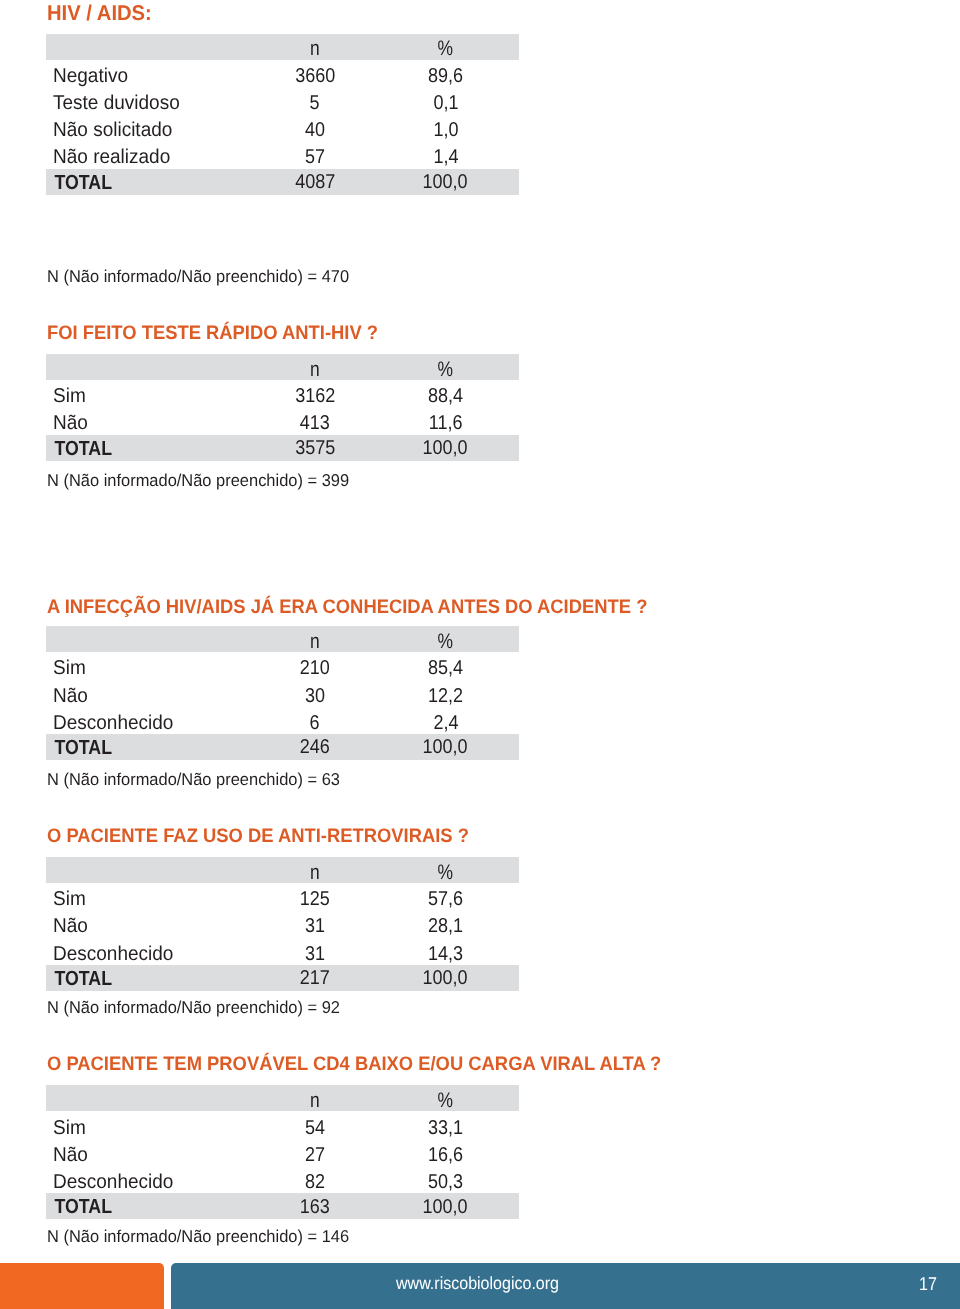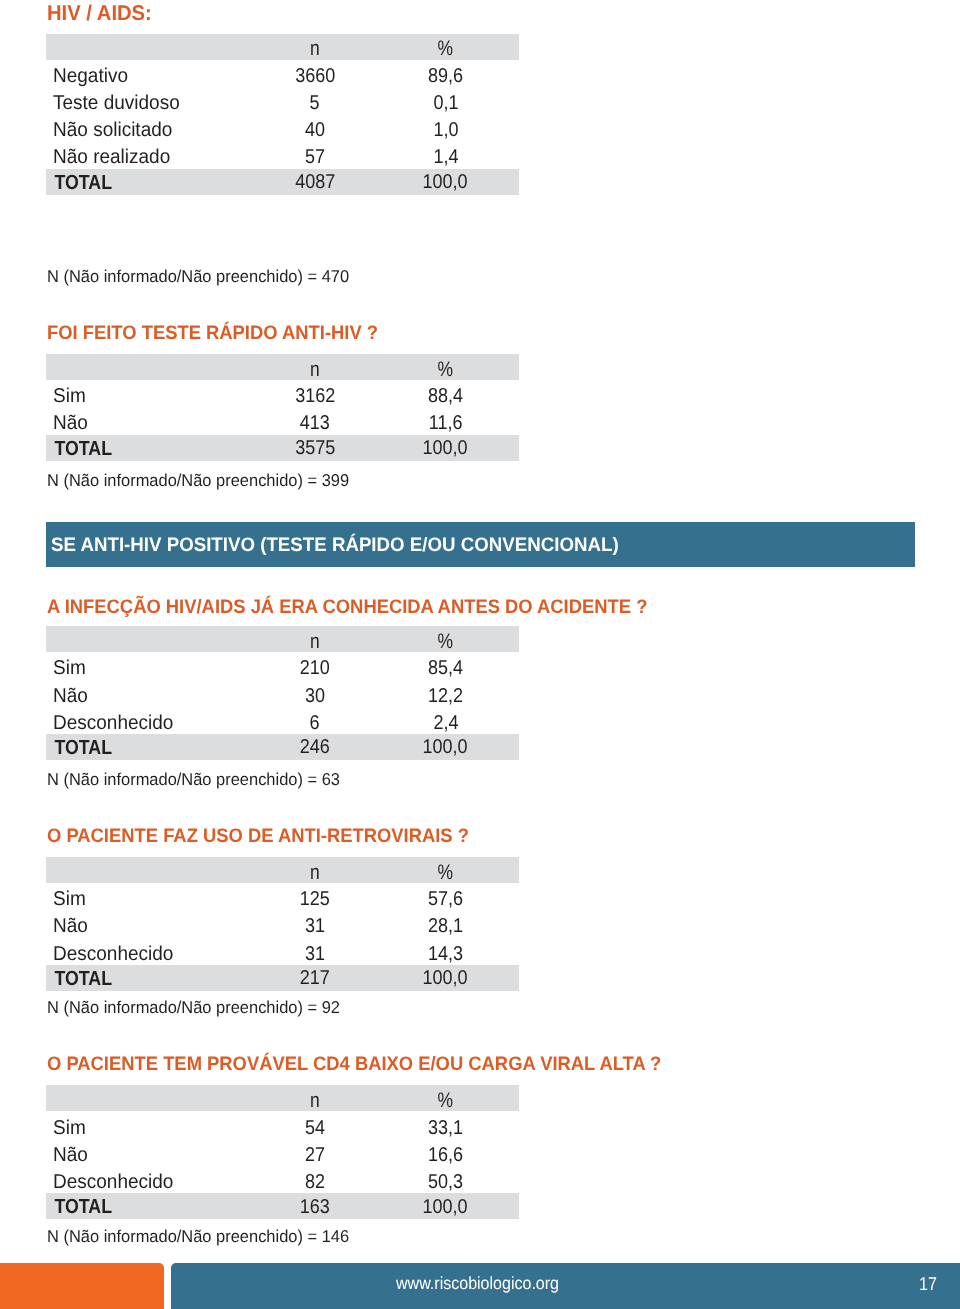--- a/index.html
+++ b/index.html
@@ -136,9 +136,6 @@
   </table>
   <div class="note" style="left:46.5px;top:471.8px;">N (Não informado/Não preenchido) = 399</div>
 
-  <div class="bluebar">
-    <span>SE ANTI-HIV POSITIVO (TESTE RÁPIDO E/OU CONVENCIONAL)</span>
-  </div>
 
   <div class="sect-title t2" style="left:46.5px;top:598.4px;">A INFECÇÃO HIV/AIDS JÁ ERA CONHECIDA ANTES DO ACIDENTE ?</div>
   <table class="tbl" style="left:46px;top:626.2px;">

